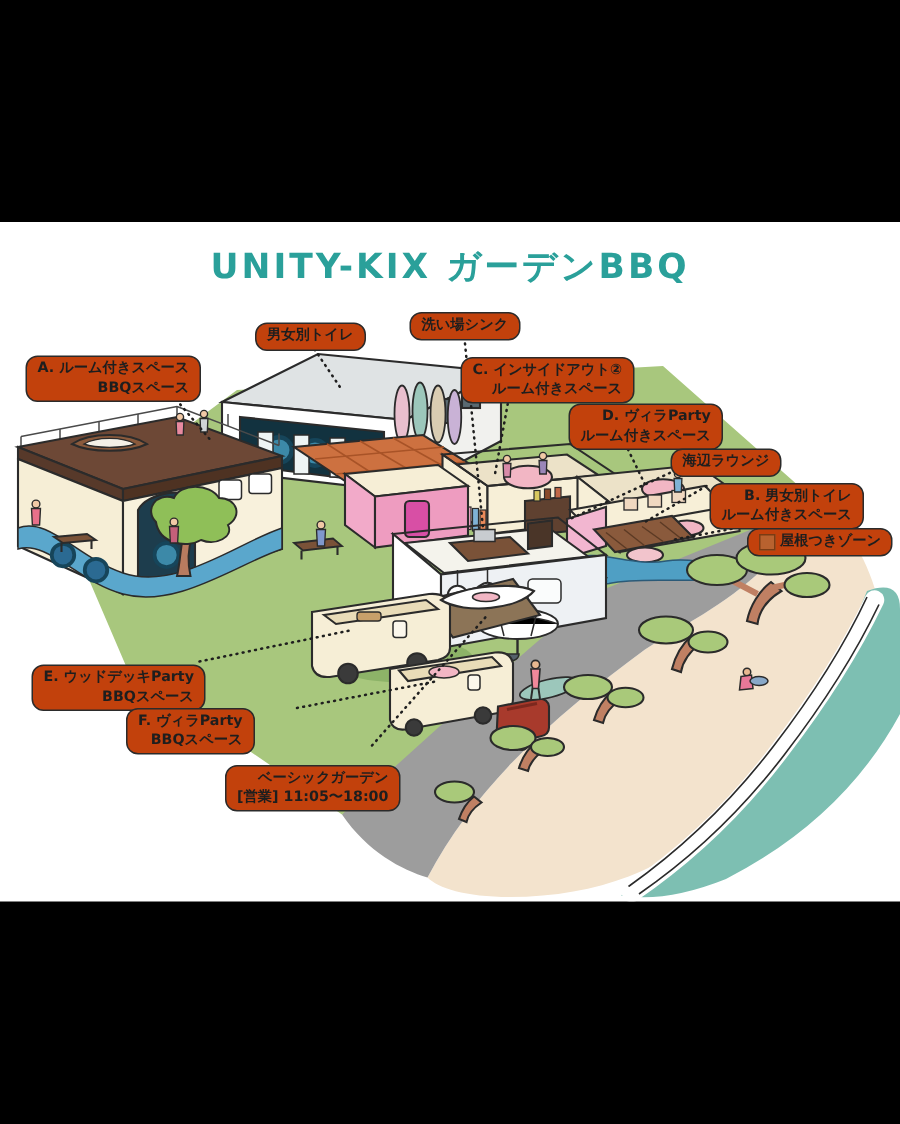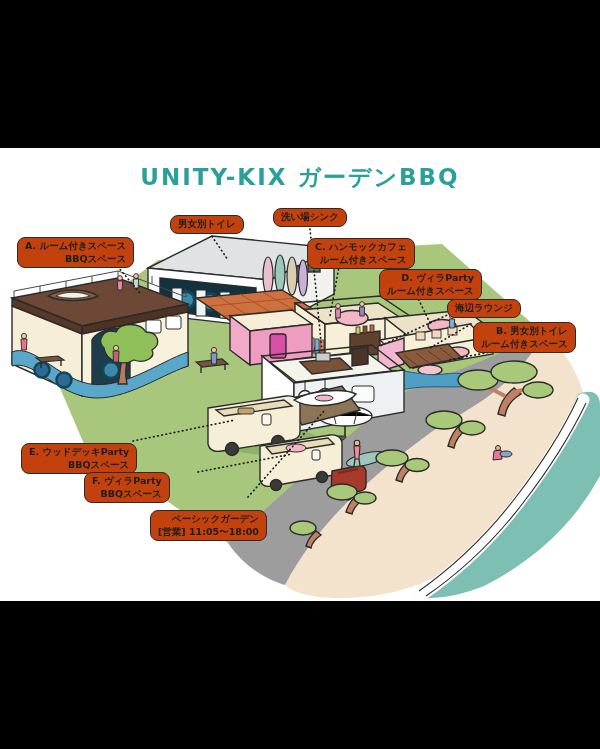--- a/index.html
+++ b/index.html
@@ -312,7 +312,7 @@
     <span>BBQスペース</span>
   </div>
   <div class="callout" style="left:307px;top:79px">
-    <span>C. ハンモックカフェ</span>
+    <span>C. インサイドアウト②</span>
     <span>ルーム付きスペース</span>
   </div>
   <div class="callout" style="left:379px;top:110px">

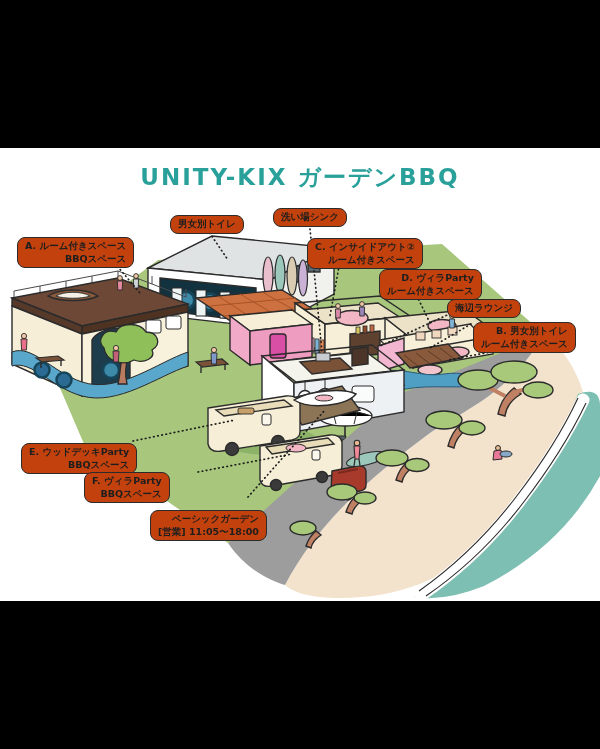--- a/index.html
+++ b/index.html
@@ -326,6 +326,9 @@
     <span>B. 男女別トイレ</span>
     <span>ルーム付きスペース</span>
   </div>
+  <div class="callout" style="left:498px;top:193px">
+    <span class="inline swatch" style="background:#b8622f"></span><span class="inline">屋根つきゾーン</span>
+  </div>
   <div class="callout" style="left:21px;top:284px">
     <span>E. ウッドデッキParty</span>
     <span>BBQスペース</span>

